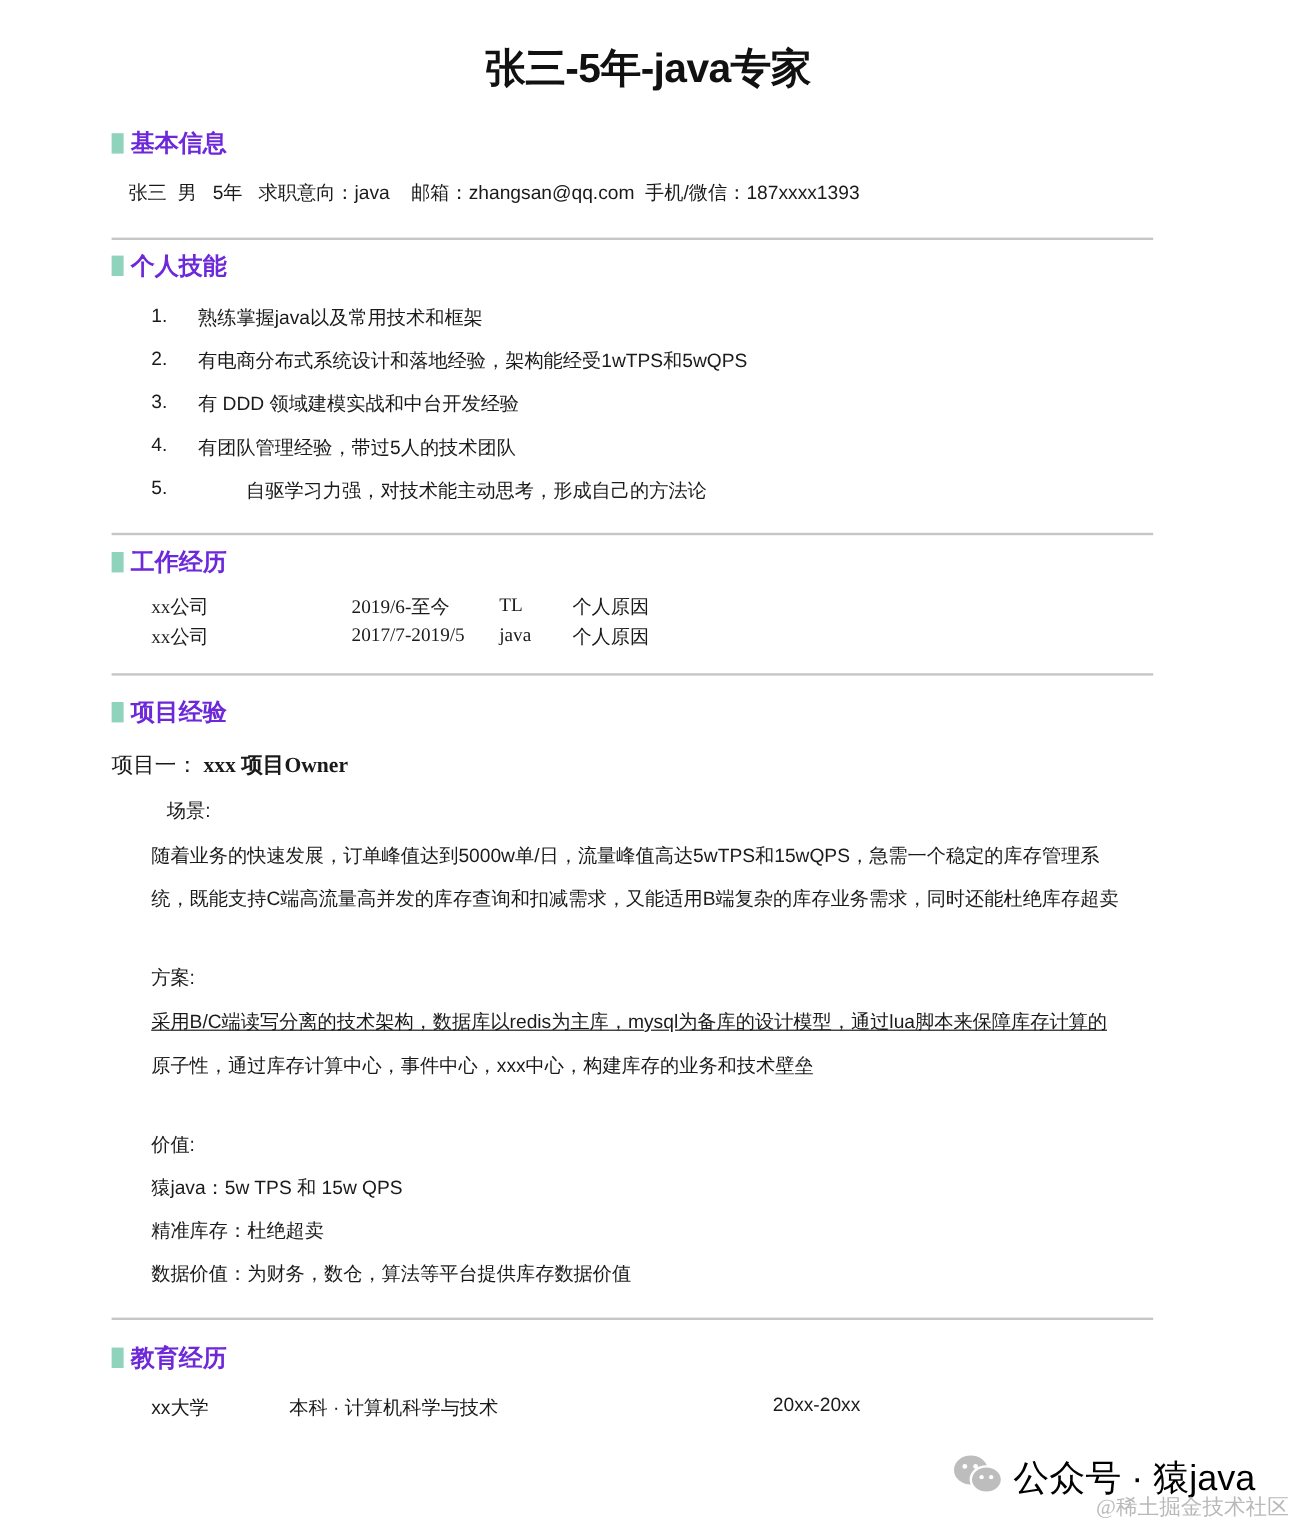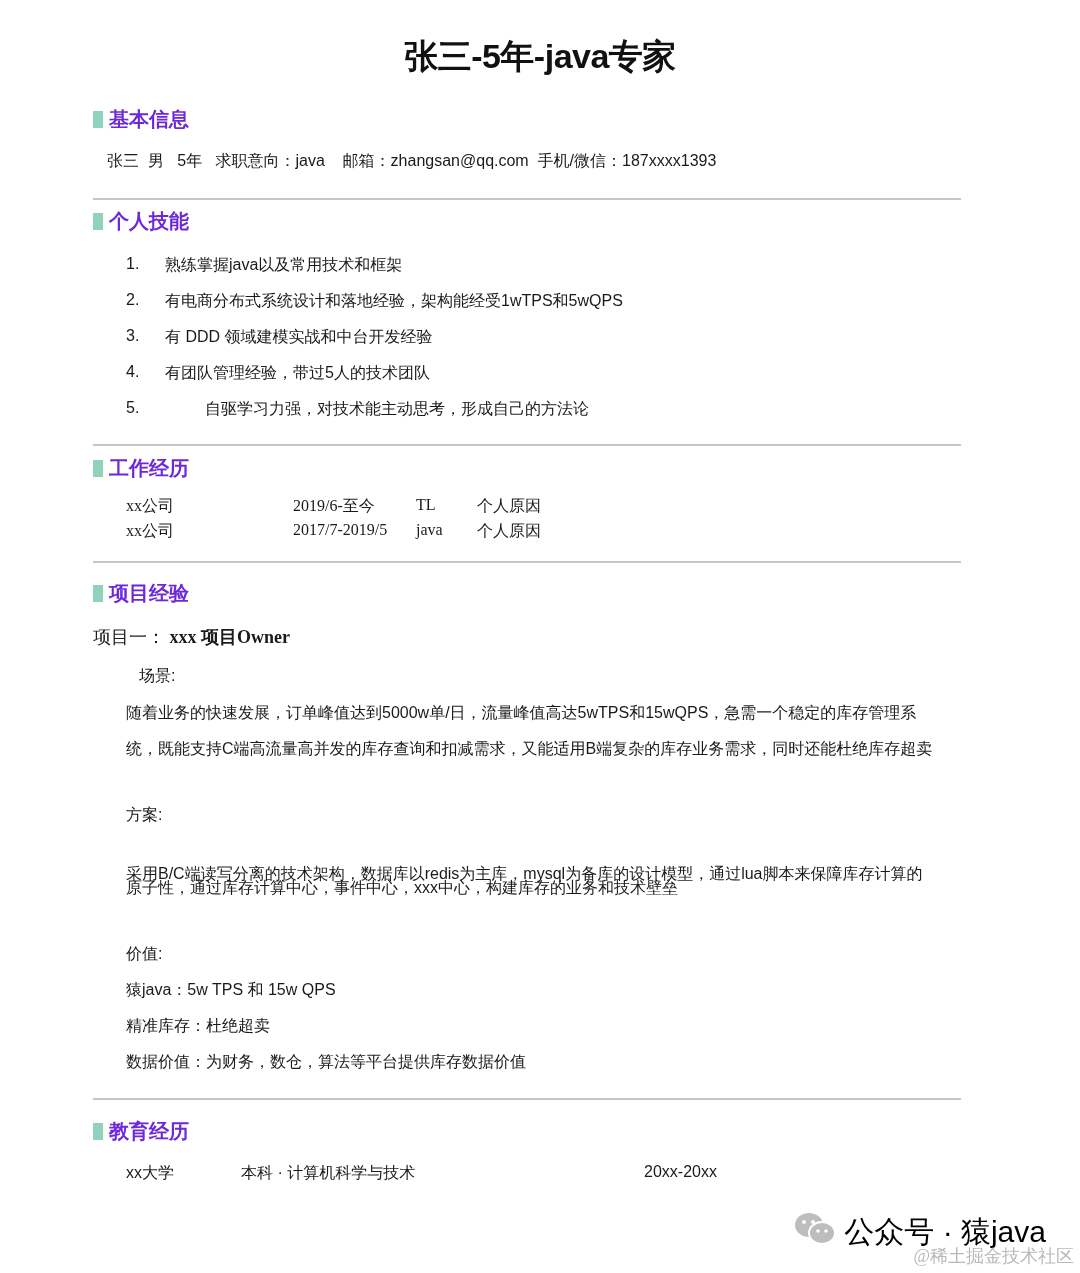--- a/index.html
+++ b/index.html
@@ -85,7 +85,7 @@
 <div class="abs body-text" style="left:126px; top:739px;">统，既能支持C端高流量高并发的库存查询和扣减需求，又能适用B端复杂的库存业务需求，同时还能杜绝库存超卖</div>
 
 <div class="abs body-text" style="left:126px; top:805px;">方案:</div>
-<div class="abs body-text" style="left:126px; top:864px;">采用B/C端读写分离的技术架构，数据库以redis为主库，mysql为备库的设计模型，通过lua脚本来保障库存计算的</div>
+<div class="abs body-text" style="left:126px; top:842px;text-decoration:underline;">采用B/C端读写分离的技术架构，数据库以redis为主库，mysql为备库的设计模型，通过lua脚本来保障库存计算的</div>
 <div class="abs body-text" style="left:126px; top:878px;">原子性，通过库存计算中心，事件中心，xxx中心，构建库存的业务和技术壁垒</div>
 
 <div class="abs body-text" style="left:126px; top:944px;">价值:</div>

